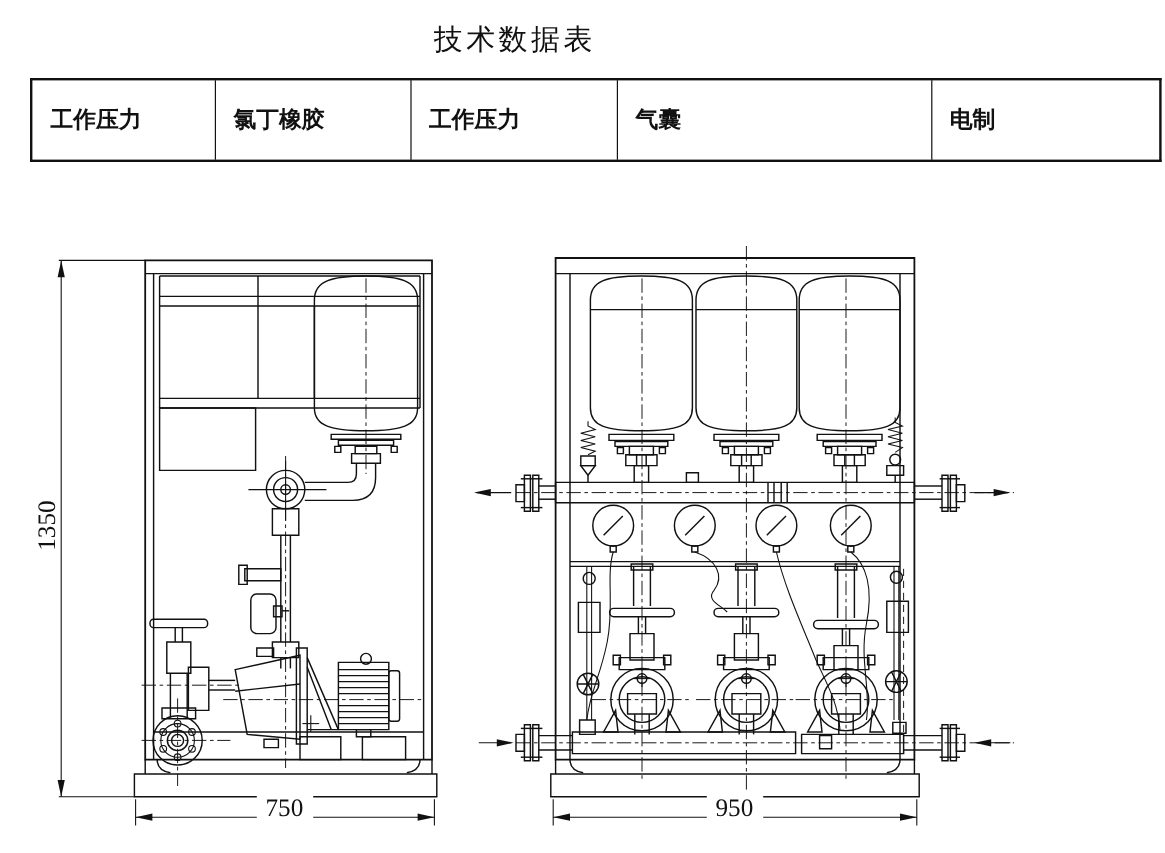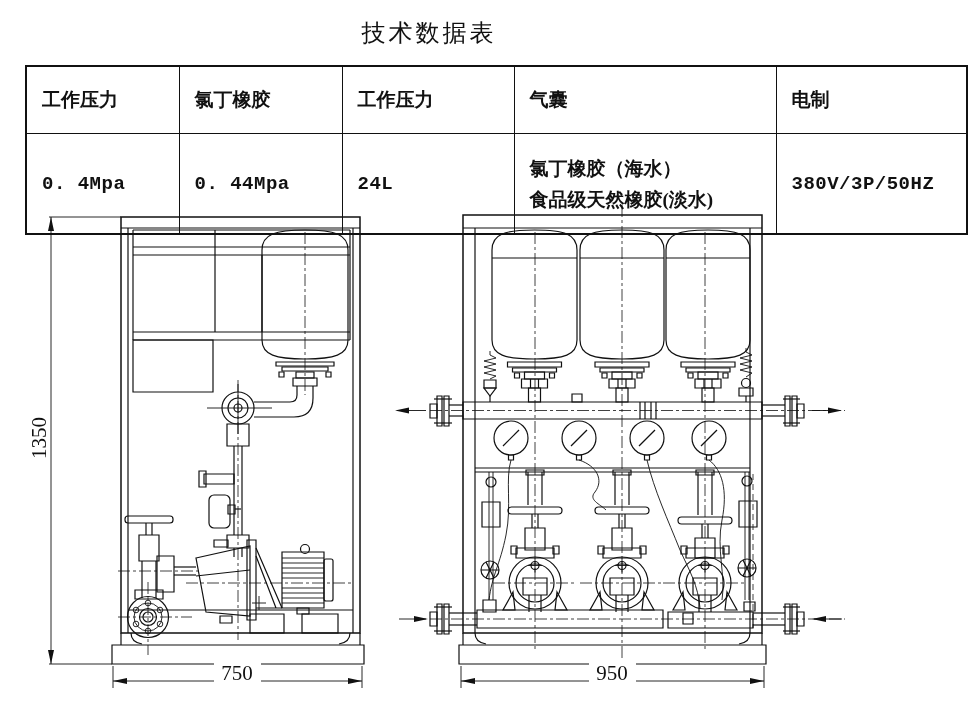--- a/index.html
+++ b/index.html
@@ -50,16 +50,6 @@
       <td>气囊</td>
       <td>电制</td>
     </tr>
-    <tr class="val">
-      <td class="num">0. 4Mpa</td>
-      <td class="num">0. 44Mpa</td>
-      <td class="num">24L</td>
-      <td class="two-line">
-        <div>氯丁橡胶（海水）</div>
-        <div>食品级天然橡胶(淡水)</div>
-      </td>
-      <td class="num">380V/3P/50HZ</td>
-    </tr>
   </tbody>
     </table>
 

